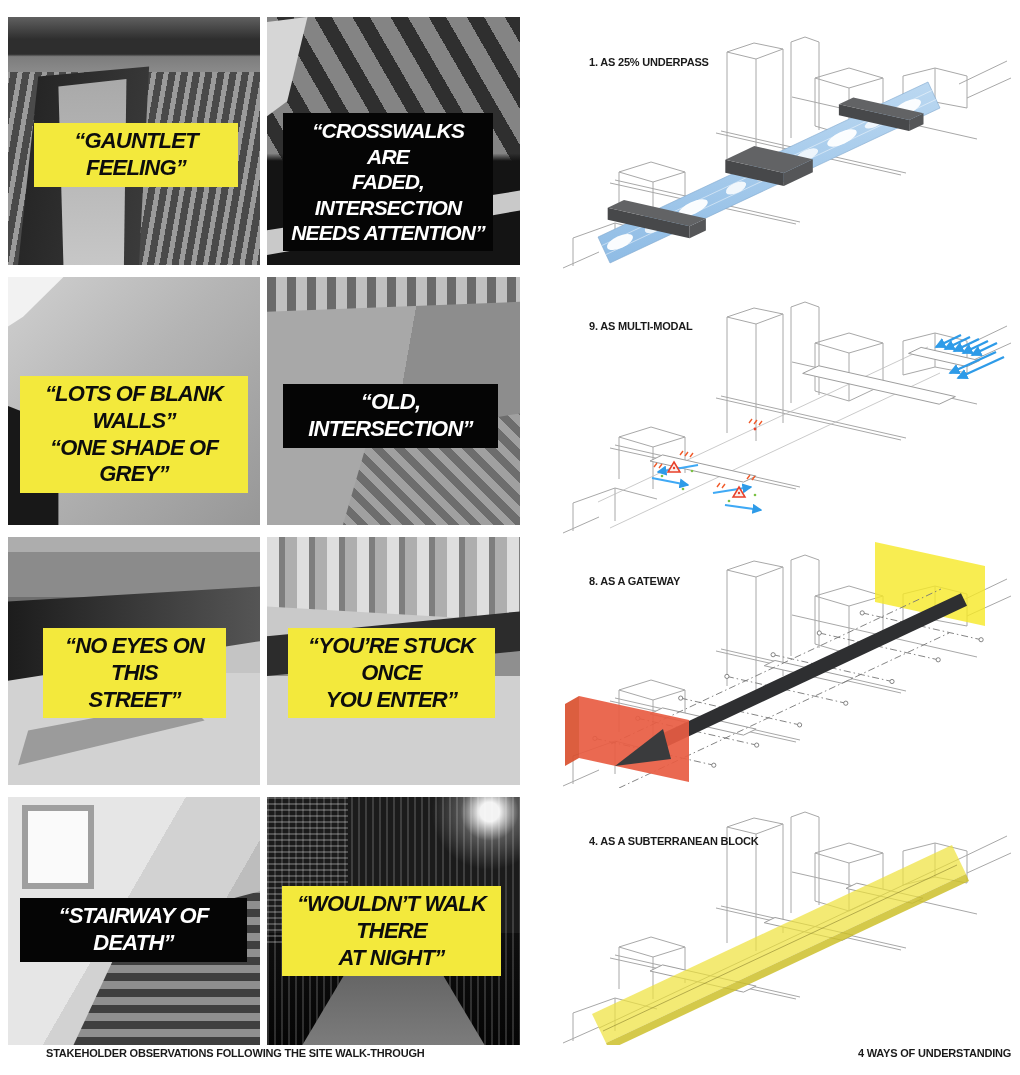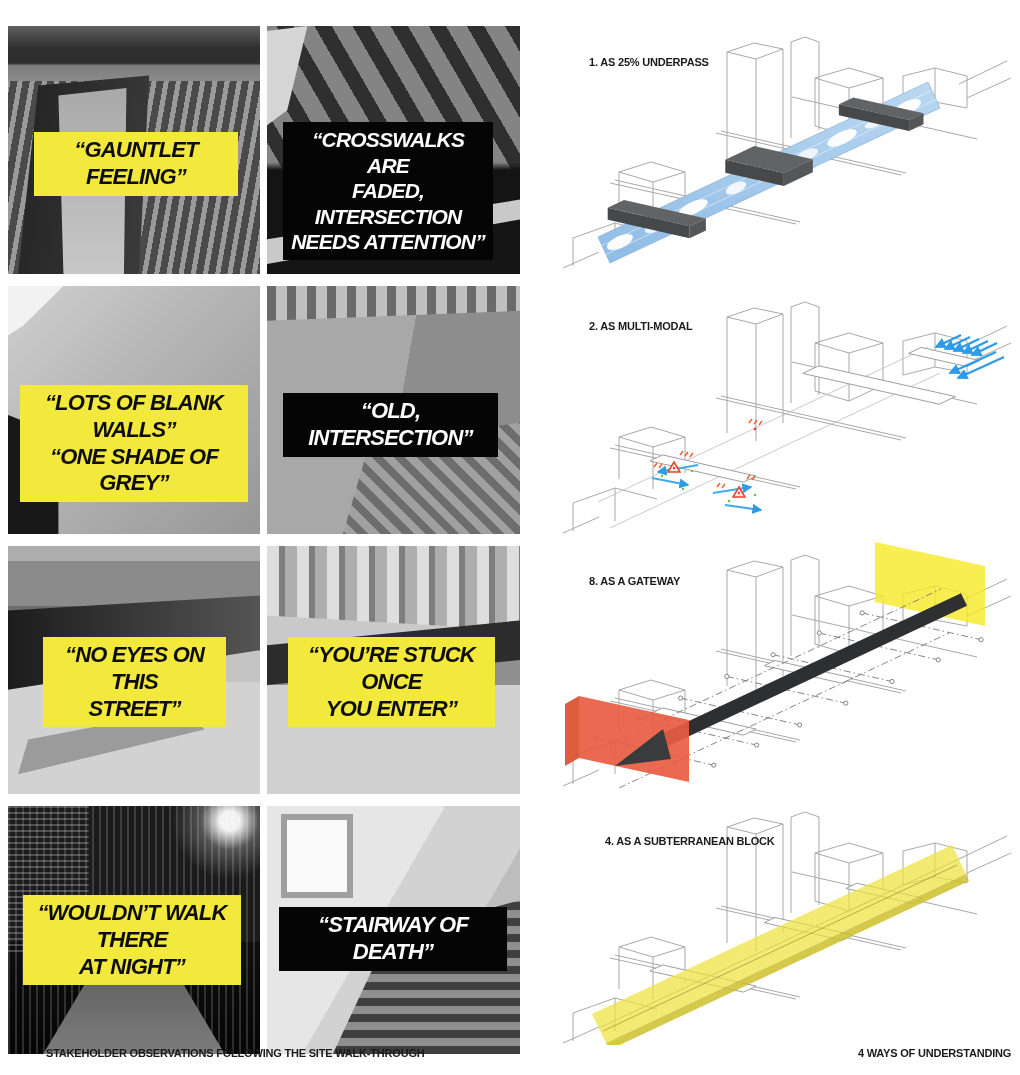--- a/index.html
+++ b/index.html
@@ -7,7 +7,7 @@
          font-family:"Liberation Sans", sans-serif;color:#111;}
 
   
-  .photo-grid{position:absolute;left:8px;top:26px;width:600px;
+  .photo-grid{position:absolute;left:8px;top:17px;width:600px;
               display:grid;grid-template-columns:252px 253px;grid-auto-rows:248px;
               column-gap:7px;row-gap:12px;}
   .photo{position:relative;margin:0;overflow:hidden;background:#8a8a8a;}

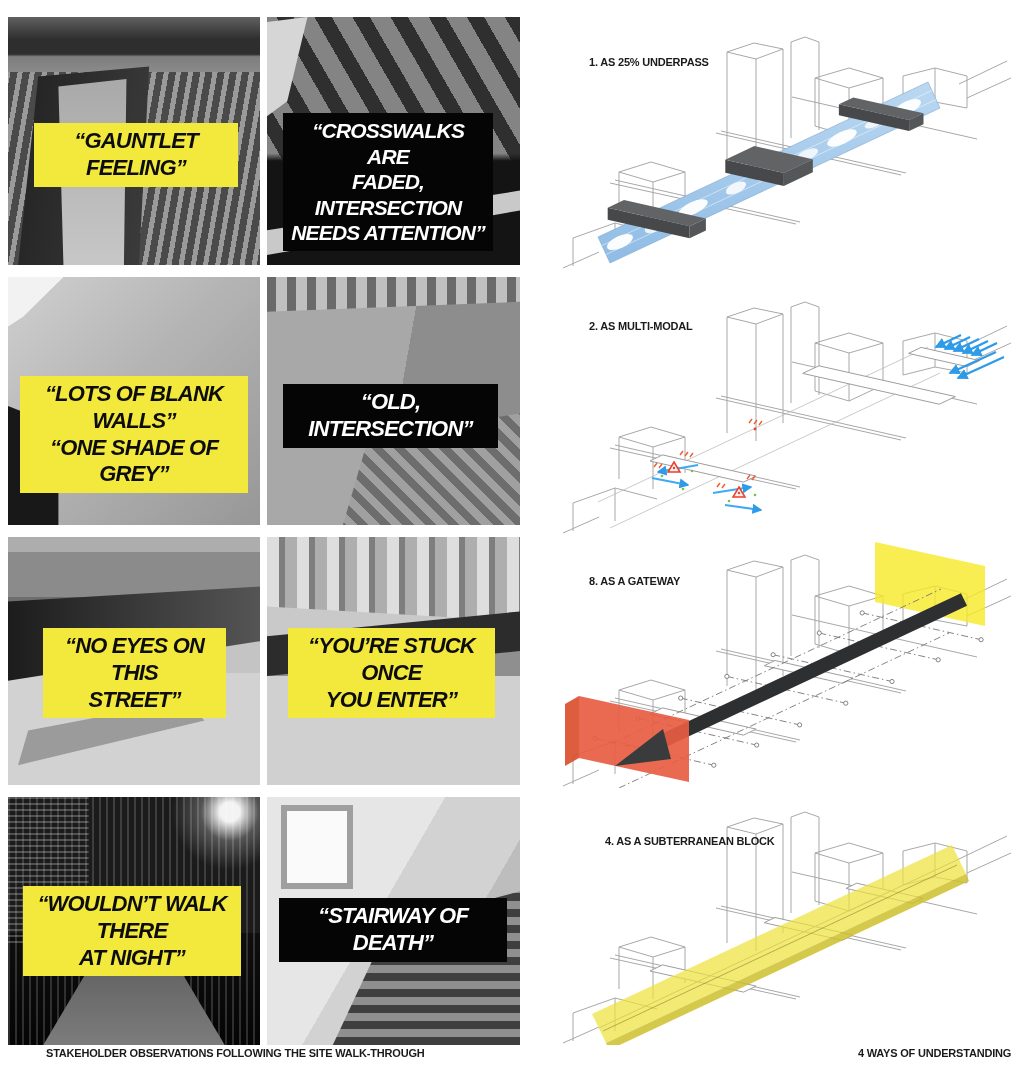--- a/index.html
+++ b/index.html
@@ -194,7 +194,7 @@
   </section>
 
   <section class="diag dg2">
-    <div class="dlabel dl2">2. AS MULTI-MODAL</div>
+    <div class="dlabel dl2">9. AS MULTI-MODAL</div>
     <svg width="462" height="250" viewBox="0 0 460 250">
       <use href="#wf"></use>
       <g stroke="#BDBDBD" stroke-width=".8">

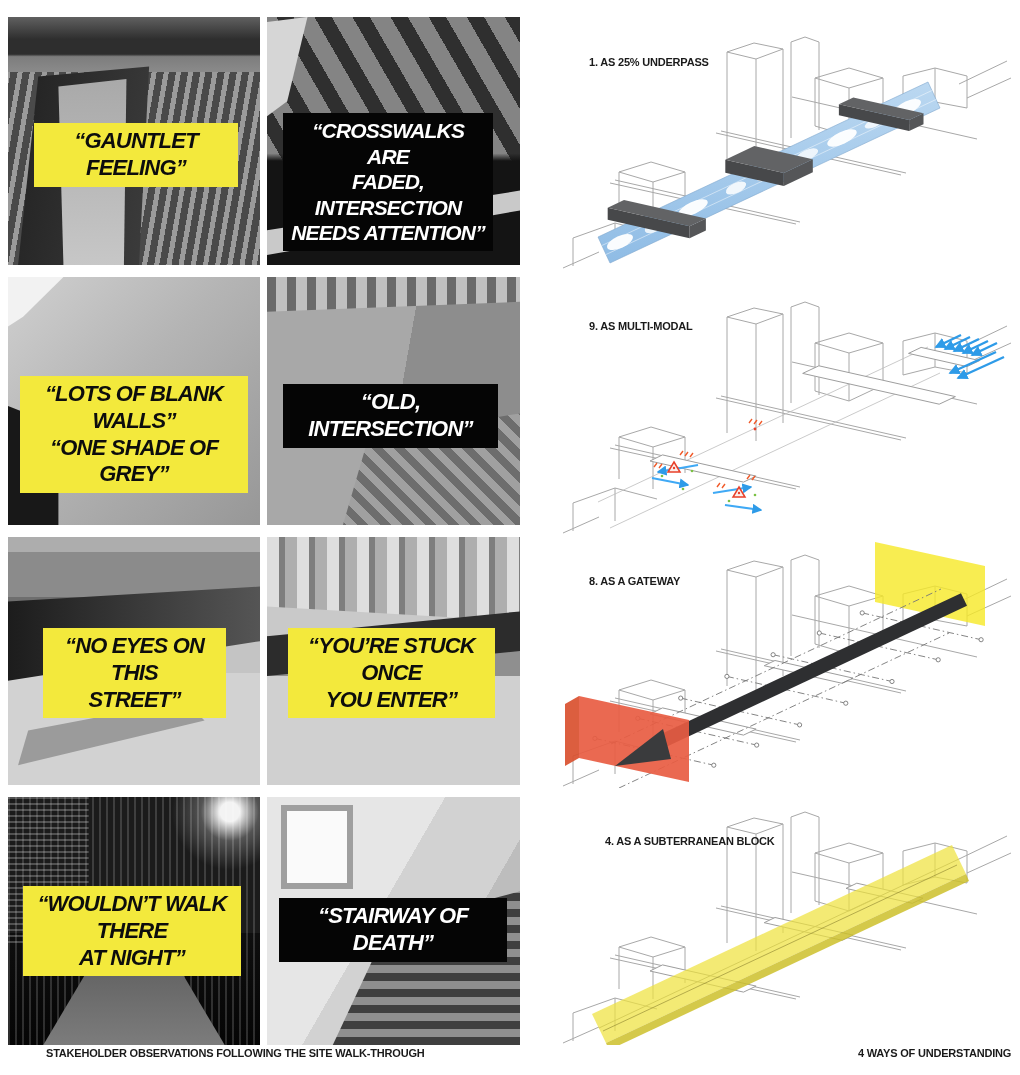--- a/index.html
+++ b/index.html
@@ -76,7 +76,7 @@
   .diag{position:absolute;left:558px;width:462px;height:250px;}
   .dg1{top:20px;}.dg2{top:285px;}.dg3{top:538px;}.dg4{top:795px;}
   .dlabel{position:absolute;left:31px;z-index:2;font-size:11px;font-weight:700;letter-spacing:-0.2px;color:#1a1a1a;}
-  .dl1{top:36px;}.dl2{top:35px;}.dl3{top:37px;}.dl4{top:40px;margin-left:16px;}
+  .dl1{top:36px;}.dl2{top:35px;}.dl3{top:37px;}.dl4{top:40px;}
   .diag svg{position:absolute;left:0;top:0;}
 </style>
 </head>

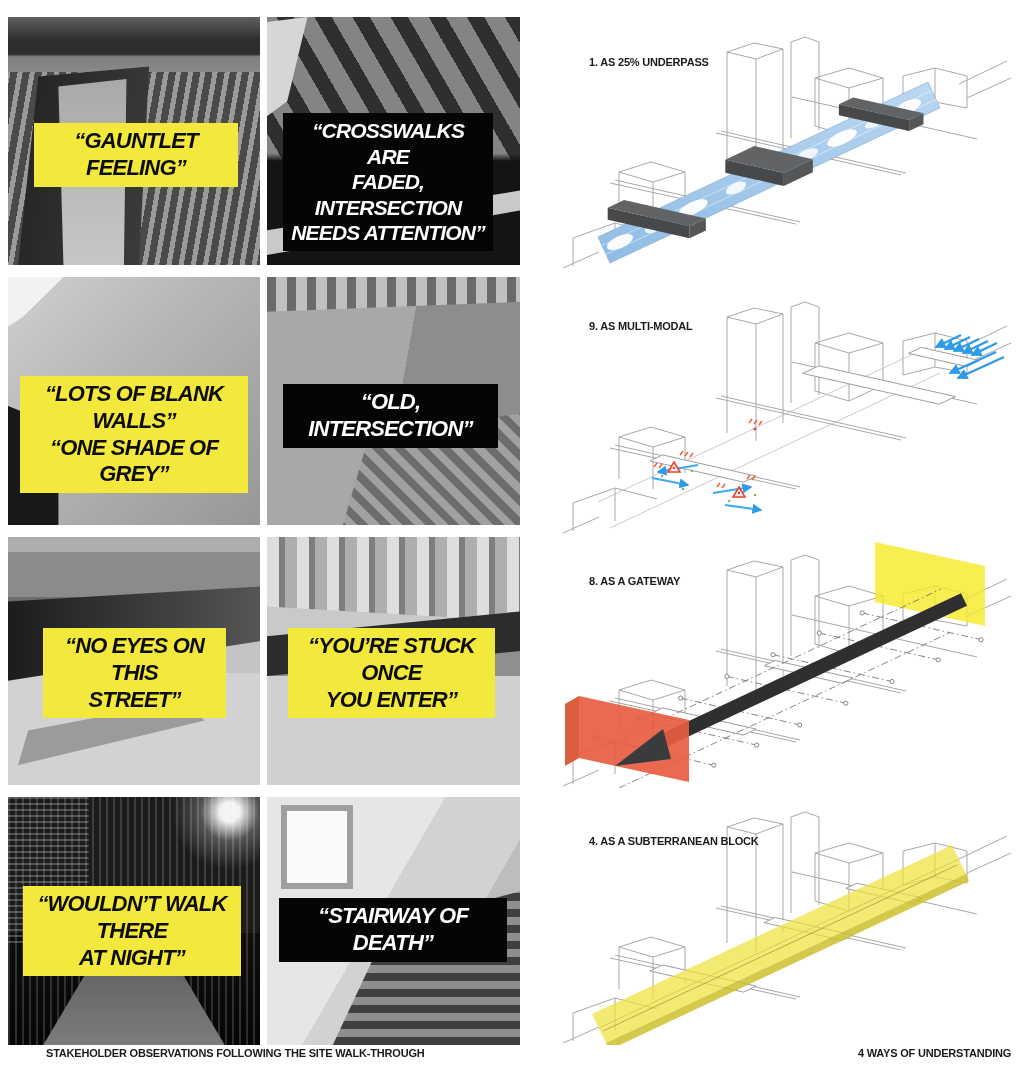--- a/index.html
+++ b/index.html
@@ -135,13 +135,13 @@
 YOU ENTER”</div>
     </figure>
 
+    <figure class="photo p7">
+      <div class="quote qb q7">“STAIRWAY OF DEATH”</div>
+    </figure>
+
     <figure class="photo p8">
       <div class="quote qy q8">“WOULDN’T WALK THERE
 AT NIGHT”</div>
-    </figure>
-
-    <figure class="photo p7">
-      <div class="quote qb q7">“STAIRWAY OF DEATH”</div>
     </figure>
   </div>
 

